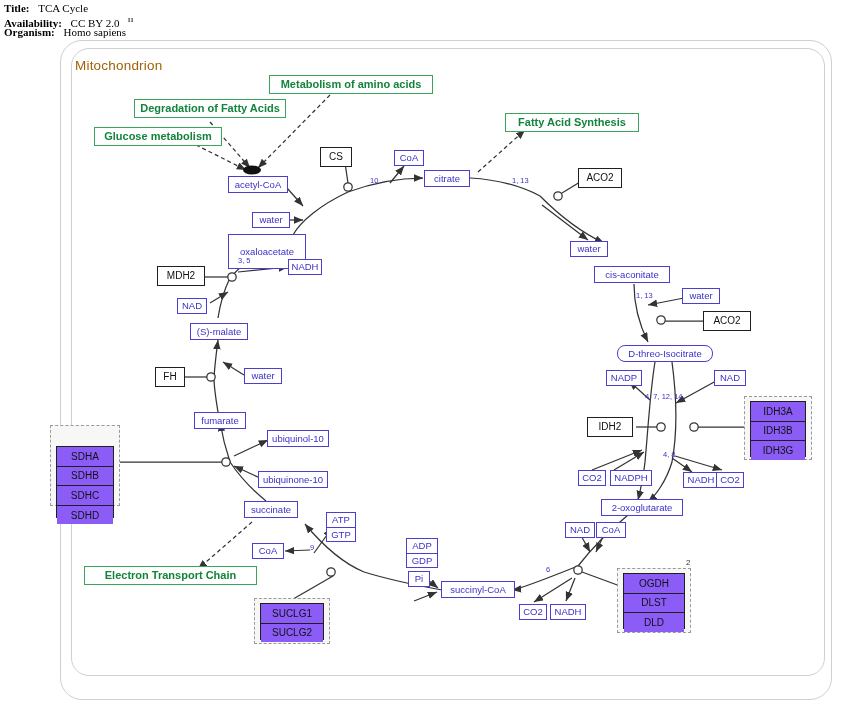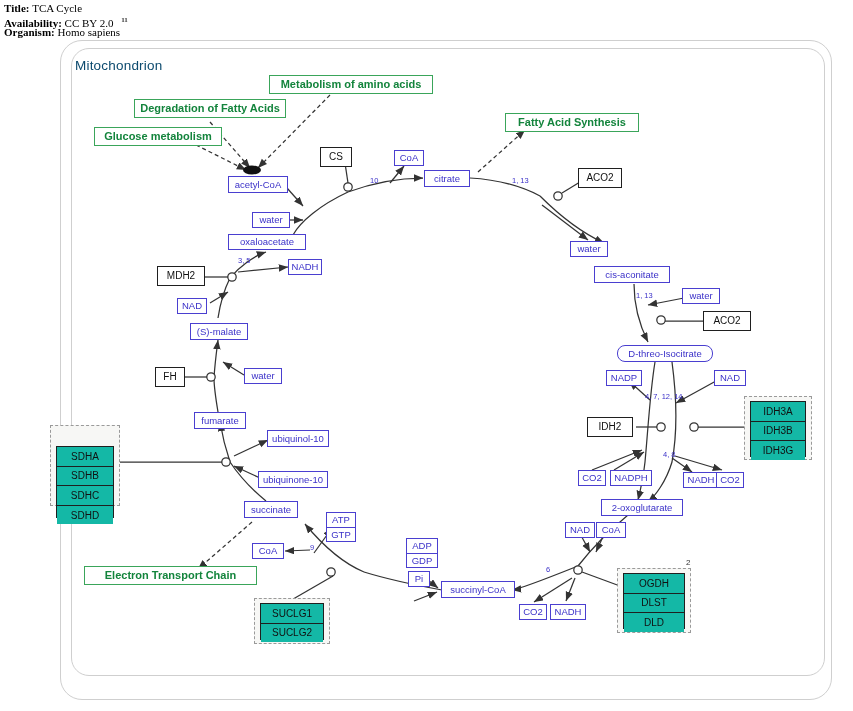--- a/index.html
+++ b/index.html
@@ -9,7 +9,7 @@
   #header{position:absolute;left:4px;top:2px;font-family:"Liberation Serif",serif;font-size:11px;color:#000;}
   #header .row{display:block;height:12px;line-height:12px;white-space:nowrap;}
   #header .k{font-weight:bold;display:inline-block;}
-  #header .v{display:inline-block;margin-left:0;}
+  #header .v{display:inline-block;margin-left:6px;}
   #header sup{font-size:7px;color:#333;vertical-align:super;margin-left:5px;font-weight:bold;}
   #hdr-title .k{width:auto;}
   #hdr-avail .k{}

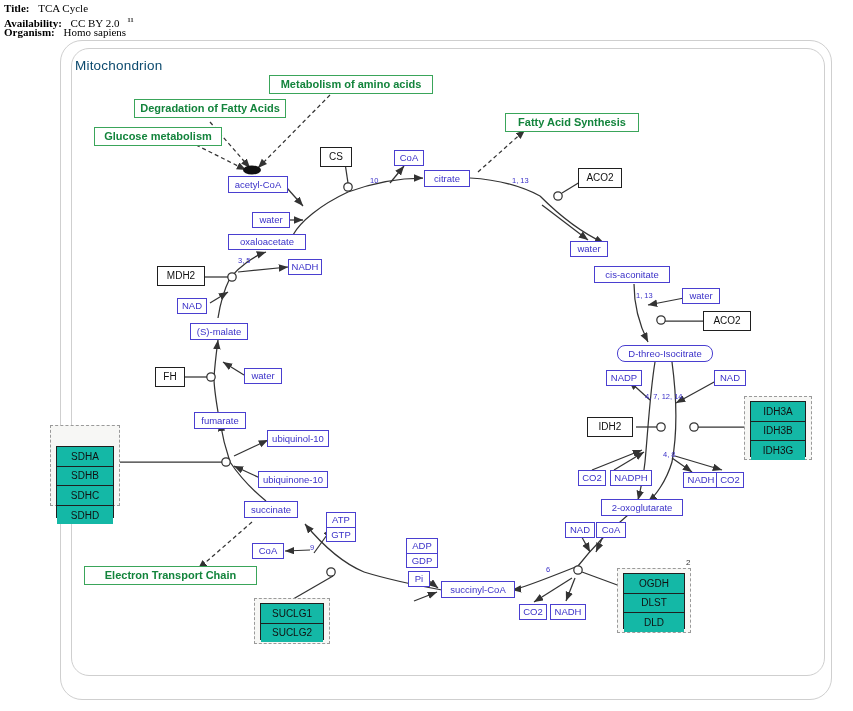--- a/index.html
+++ b/index.html
@@ -20,7 +20,7 @@
               border:1.5px solid #cfcfcf;border-radius:22px;background:#fff;box-sizing:border-box;}
   #mito-inner{position:absolute;left:71px;top:48px;width:754px;height:628px;
               border:1.5px solid #cfcfcf;border-radius:18px;background:#fff;box-sizing:border-box;}
-  #mito-label{position:absolute;left:75px;top:58px;font-size:13.5px;color:#0c4a6e;letter-spacing:.2px;}
+  #mito-label{position:absolute;left:75px;top:58px;font-size:13.5px;color:#a16207;letter-spacing:.2px;}
 
   
   #edges{position:absolute;left:0;top:0;width:853px;height:711px;pointer-events:none;}

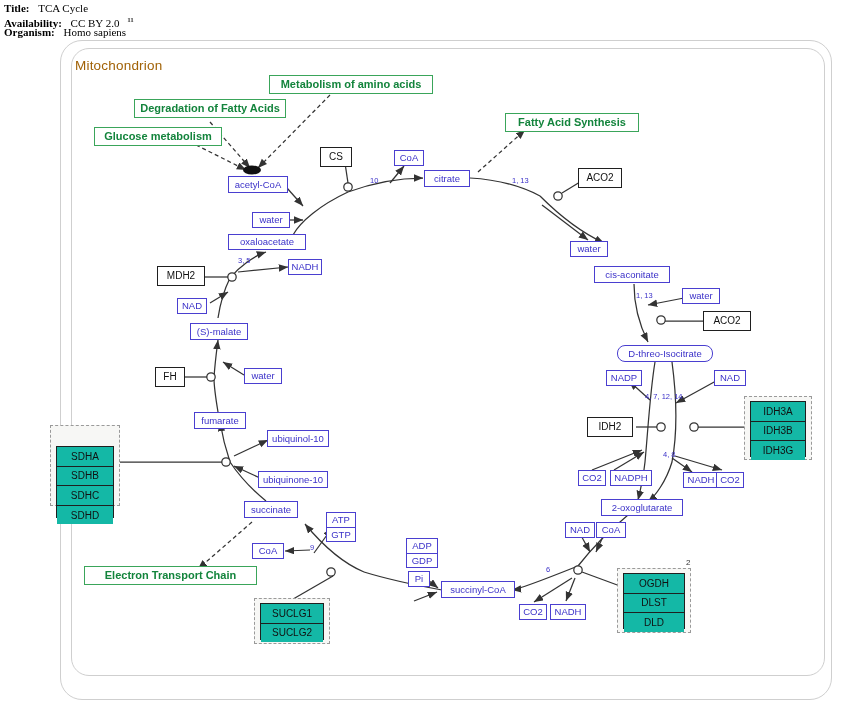--- a/index.html
+++ b/index.html
@@ -203,7 +203,7 @@
 <div class="node metab" style="left:252px;top:212px;width:38px;height:16px;">
   <span>water</span>
 </div>
-<div class="node metab" style="left:228px;top:234px;width:78px;height:16px;">
+<div class="node metab" style="left:228px;top:234px;width:78px;height:35px;">
   <span>oxaloacetate</span>
 </div>
 <div class="node metab" style="left:288px;top:259px;width:34px;height:16px;">

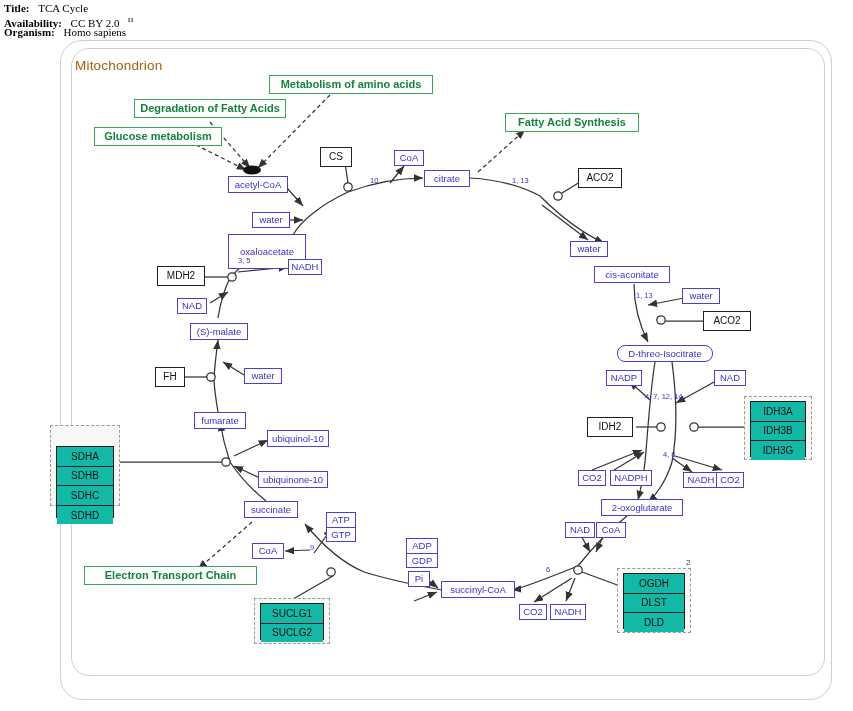--- a/index.html
+++ b/index.html
@@ -33,7 +33,7 @@
   .pathway{border:1.6px solid #3aa55a;color:#13843c;font-size:11px;font-weight:bold;line-height:1;}
   .stack{position:absolute;box-sizing:border-box;background:#fff;border:1.3px solid #1f1f1f;}
   .stack .cell{height:18.6px;display:flex;align-items:center;justify-content:center;
-               font-size:10px;color:#111;border-bottom:1.3px solid #1f1f1f;background:#14b8a6;}
+               font-size:10px;color:#111;border-bottom:1.3px solid #1f1f1f;background:#8b5cf6;}
   .stack .cell:last-child{border-bottom:none;}
   .dashbox{position:absolute;box-sizing:border-box;border:1.2px dashed #9a9a9a;background:#f7f7f5;}
   .stacklbl{position:absolute;font-size:8px;color:#333;}

